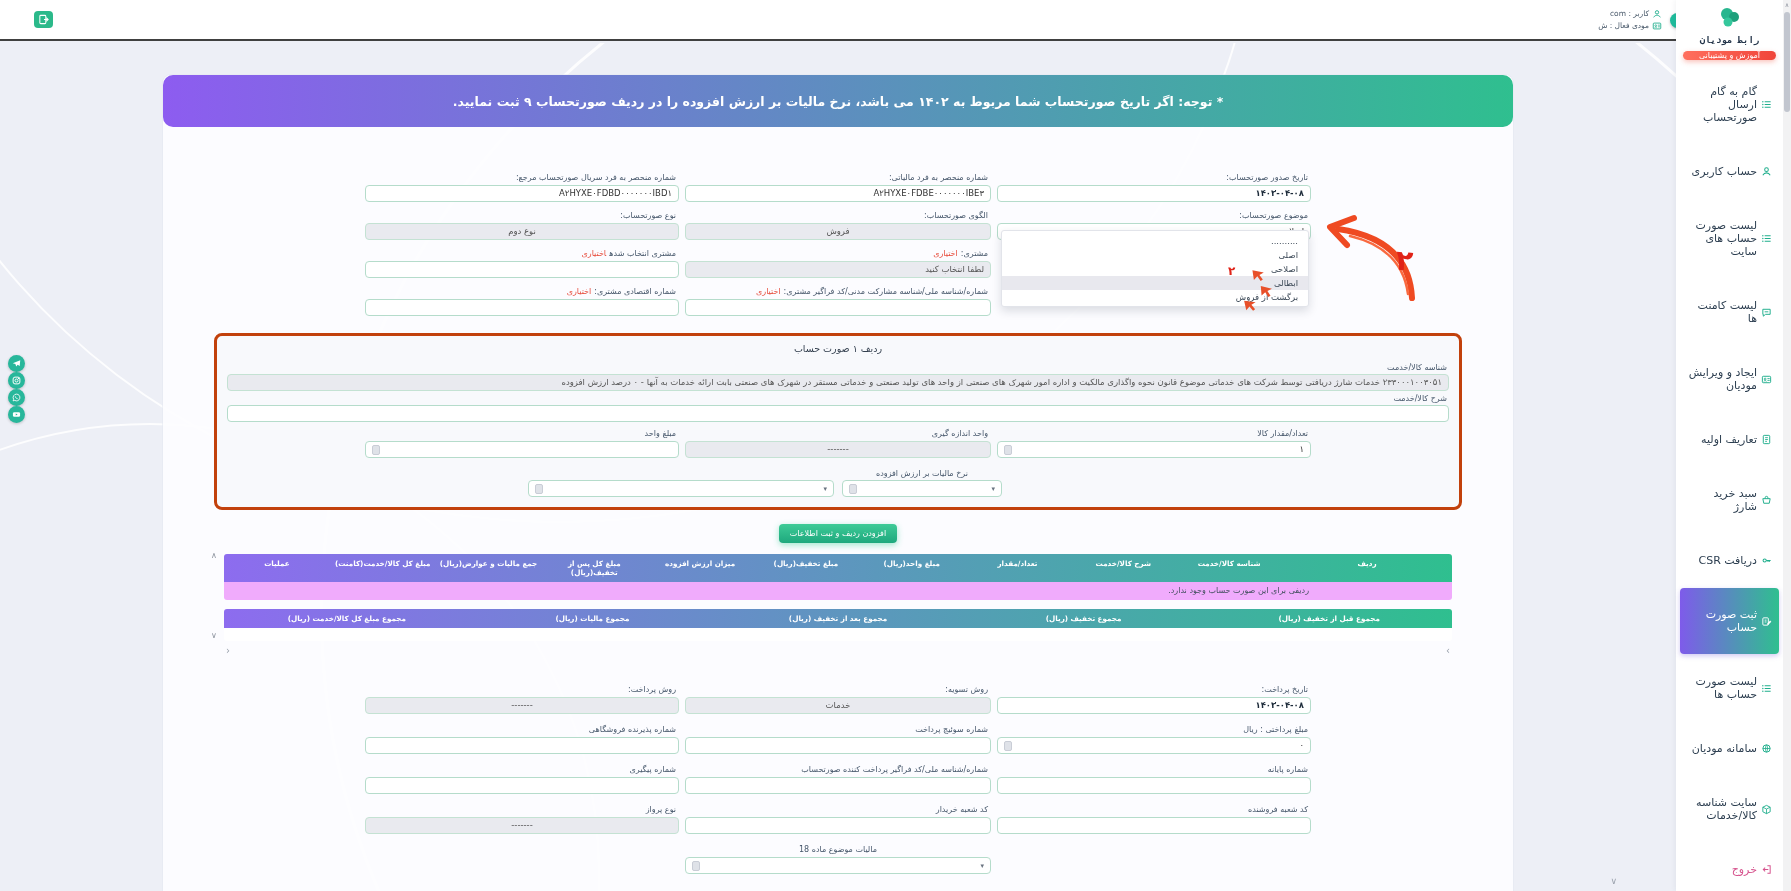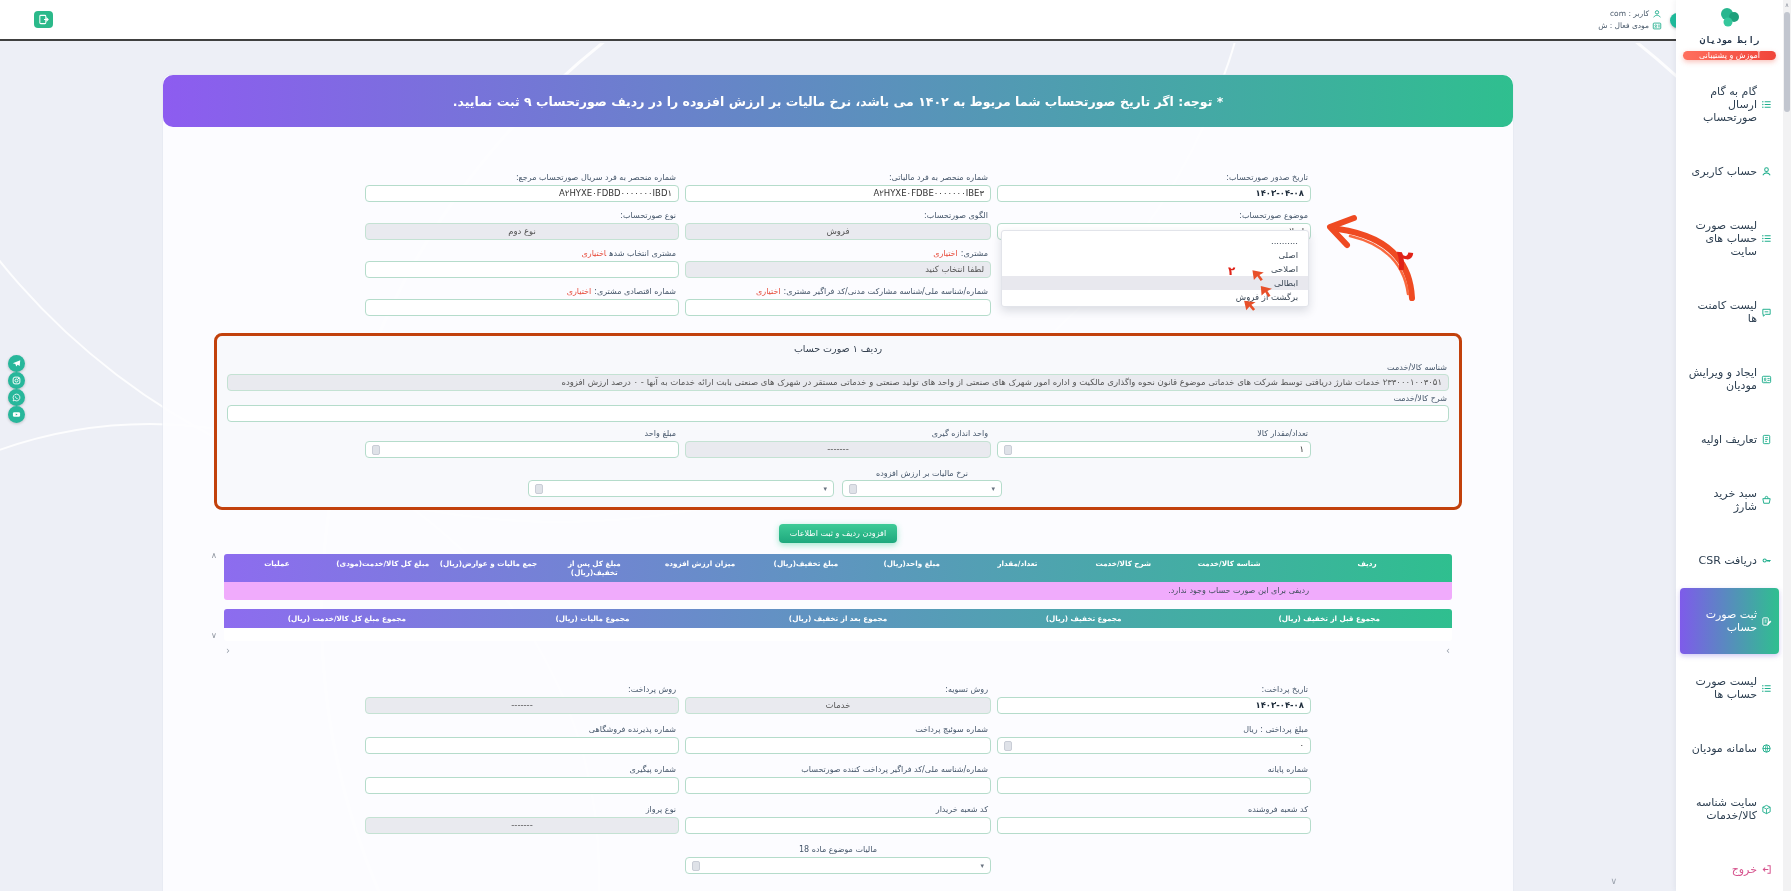--- a/index.html
+++ b/index.html
@@ -563,7 +563,7 @@
           <div class="th">میزان ارزش افزوده</div>
           <div class="th">مبلغ کل پس از تخفیف(ریال)</div>
           <div class="th">جمع مالیات و عوارض(ریال)</div>
-          <div class="th">مبلغ کل کالا/خدمت(مودی)</div>
+          <div class="th">مبلغ کل کالا/خدمت(کامنت)</div>
           <div class="th">عملیات</div>
         </div>
       <div class="trow-msg">ردیفی برای این صورت حساب وجود ندارد.</div>

